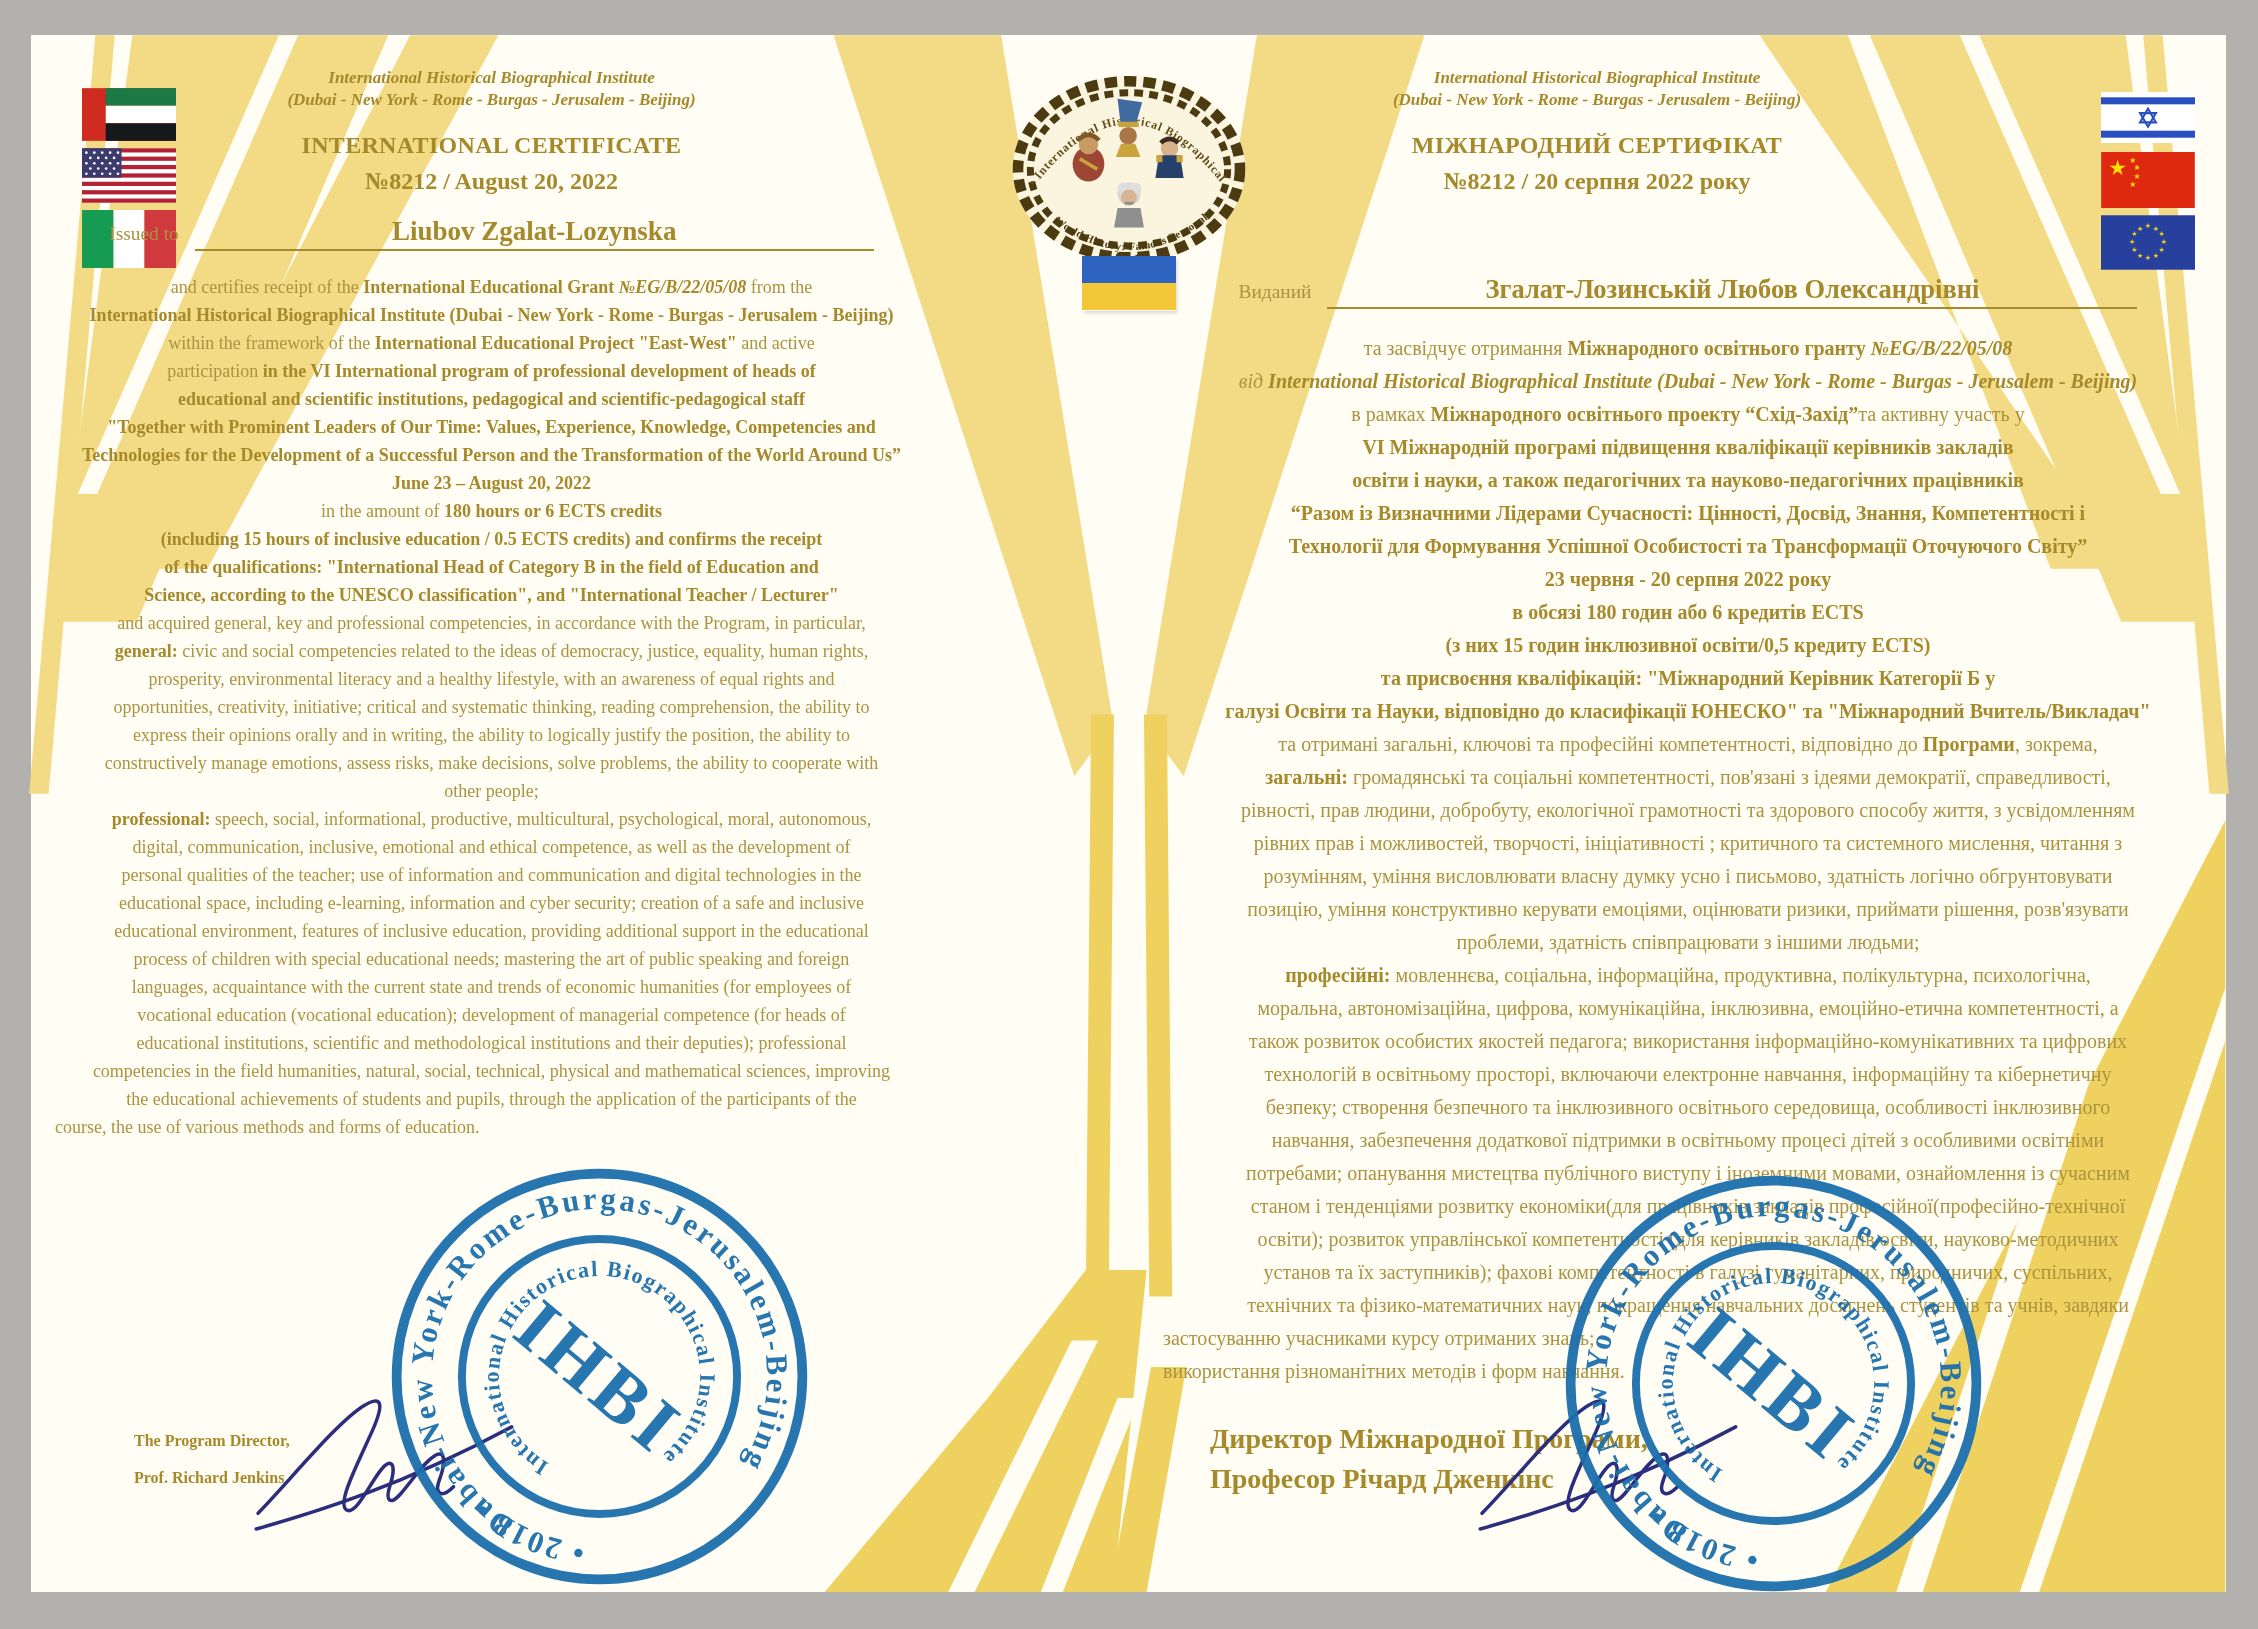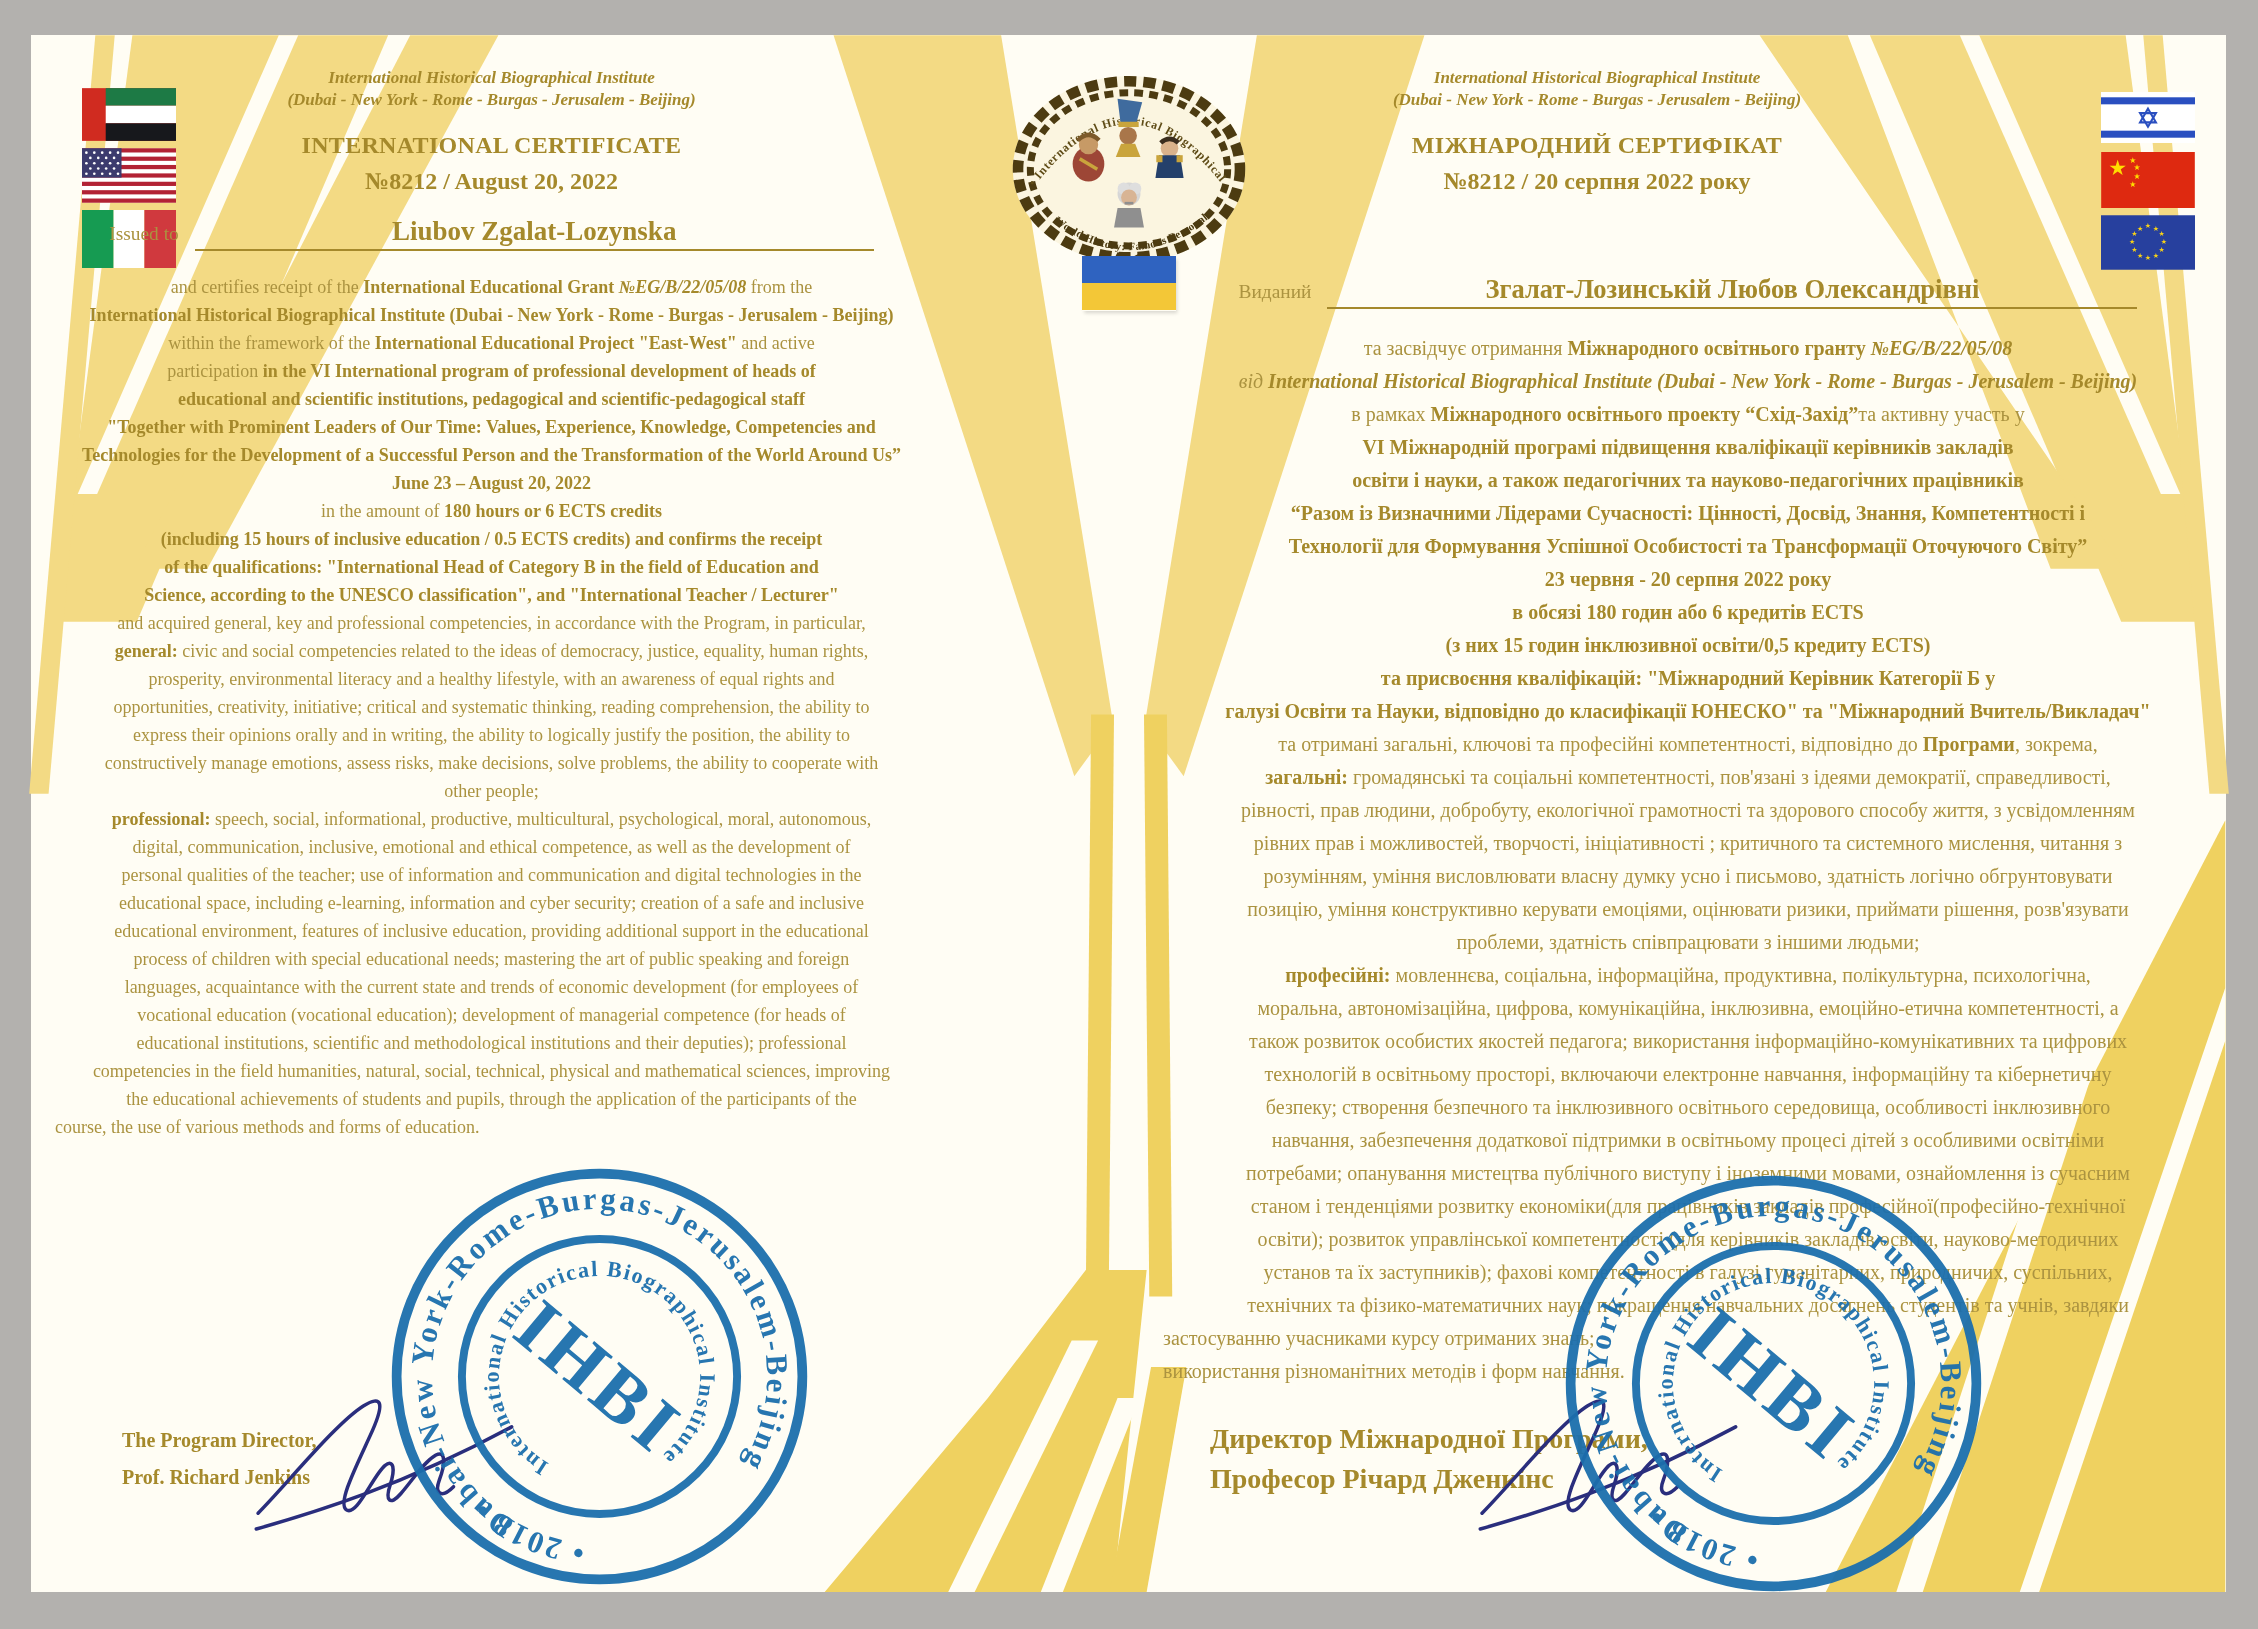--- a/index.html
+++ b/index.html
@@ -260,7 +260,7 @@
       <div class="tl"><span class="g">educational space, including e-learning, information and cyber security; creation of a safe and inclusive</span></div>
       <div class="tl"><span class="g">educational environment, features of inclusive education, providing additional support in the educational</span></div>
       <div class="tl"><span class="g">process of children with special educational needs; mastering the art of public speaking and foreign</span></div>
-      <div class="tl"><span class="g">languages, acquaintance with the current state and trends of economic development (for employees of</span></div>
+      <div class="tl"><span class="g">languages, acquaintance with the current state and trends of economic humanities (for employees of</span></div>
       <div class="tl"><span class="g">vocational education (vocational education); development of managerial competence (for heads of</span></div>
       <div class="tl"><span class="g">educational institutions, scientific and methodological institutions and their deputies); professional</span></div>
       <div class="tl"><span class="g">competencies in the field humanities, natural, social, technical, physical and mathematical sciences, improving</span></div>

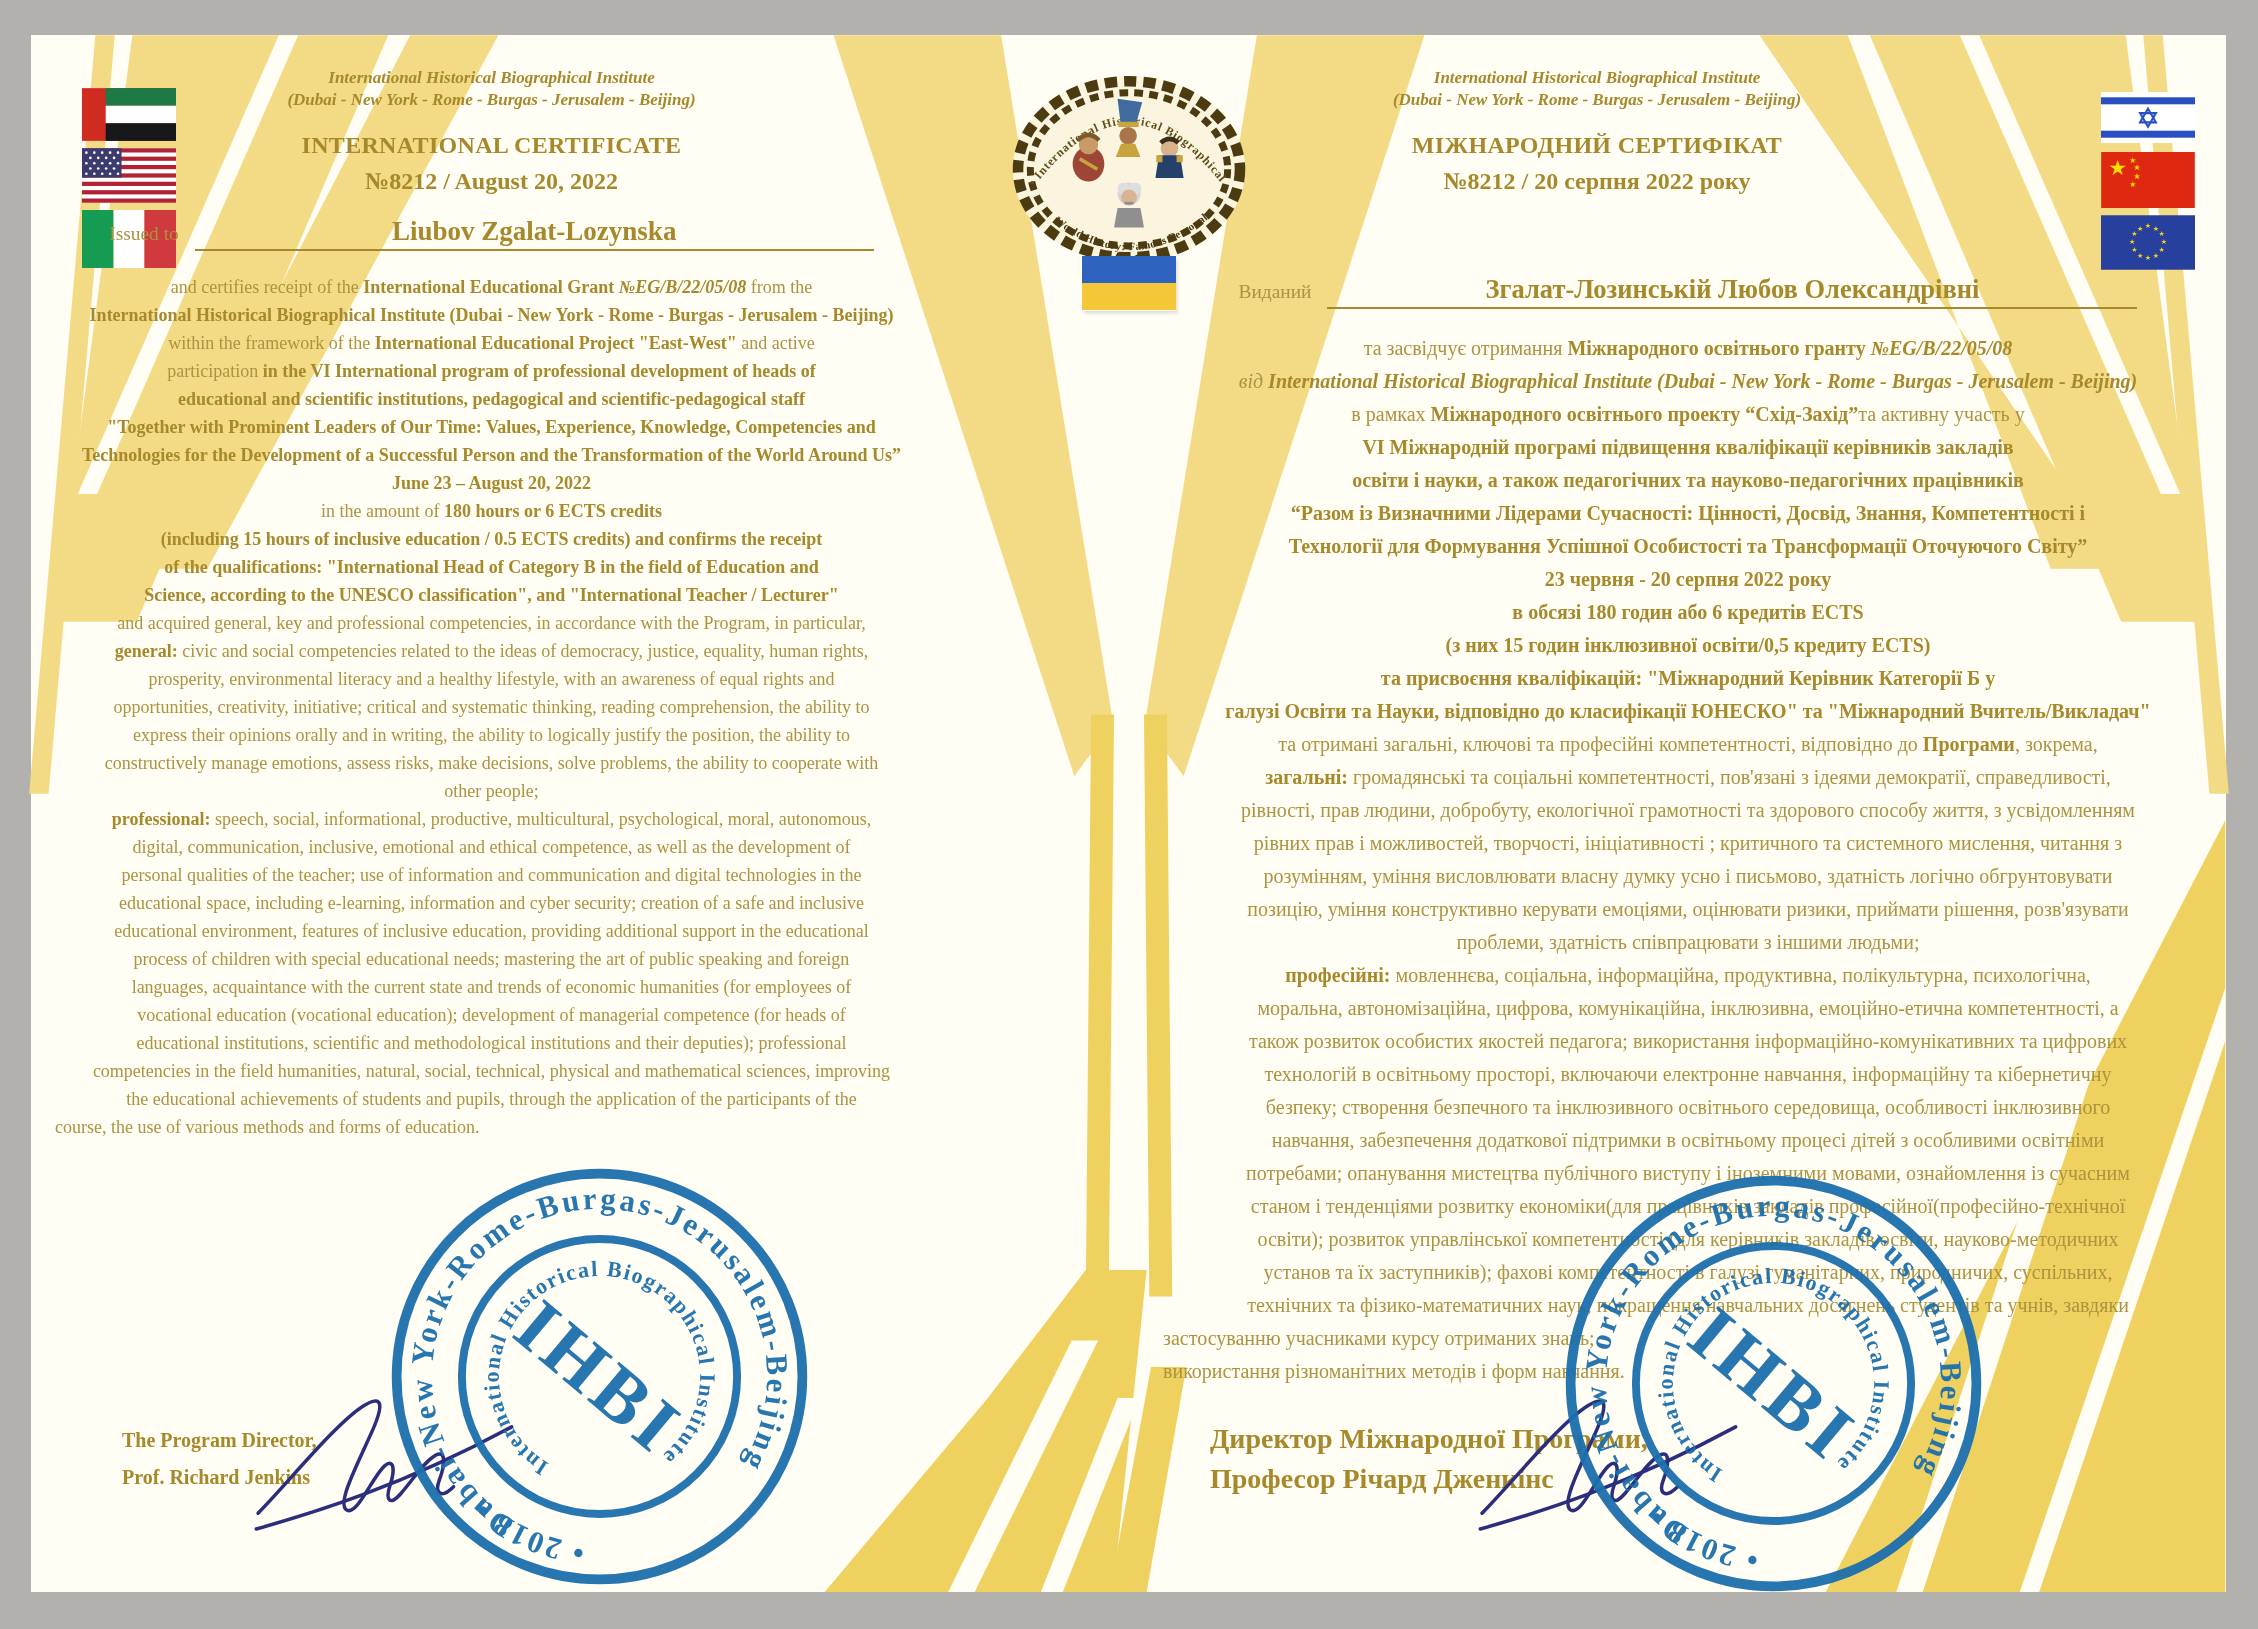--- a/index.html
+++ b/index.html
@@ -30,7 +30,7 @@
   #body-right{margin-top:23px;font-size:20px;line-height:33px;color:#ab9340}
   
   .director{position:absolute;font-weight:700;color:#a5892b;text-align:left}
-  #dir-left{left:122px;top:1422px;font-size:20px;line-height:37px}
+  #dir-left{left:134px;top:1422px;font-size:16px;line-height:37px}
   #dir-right{left:1210px;top:1419px;font-size:28px;line-height:40px}
   
   .flag{position:absolute;width:94px}

